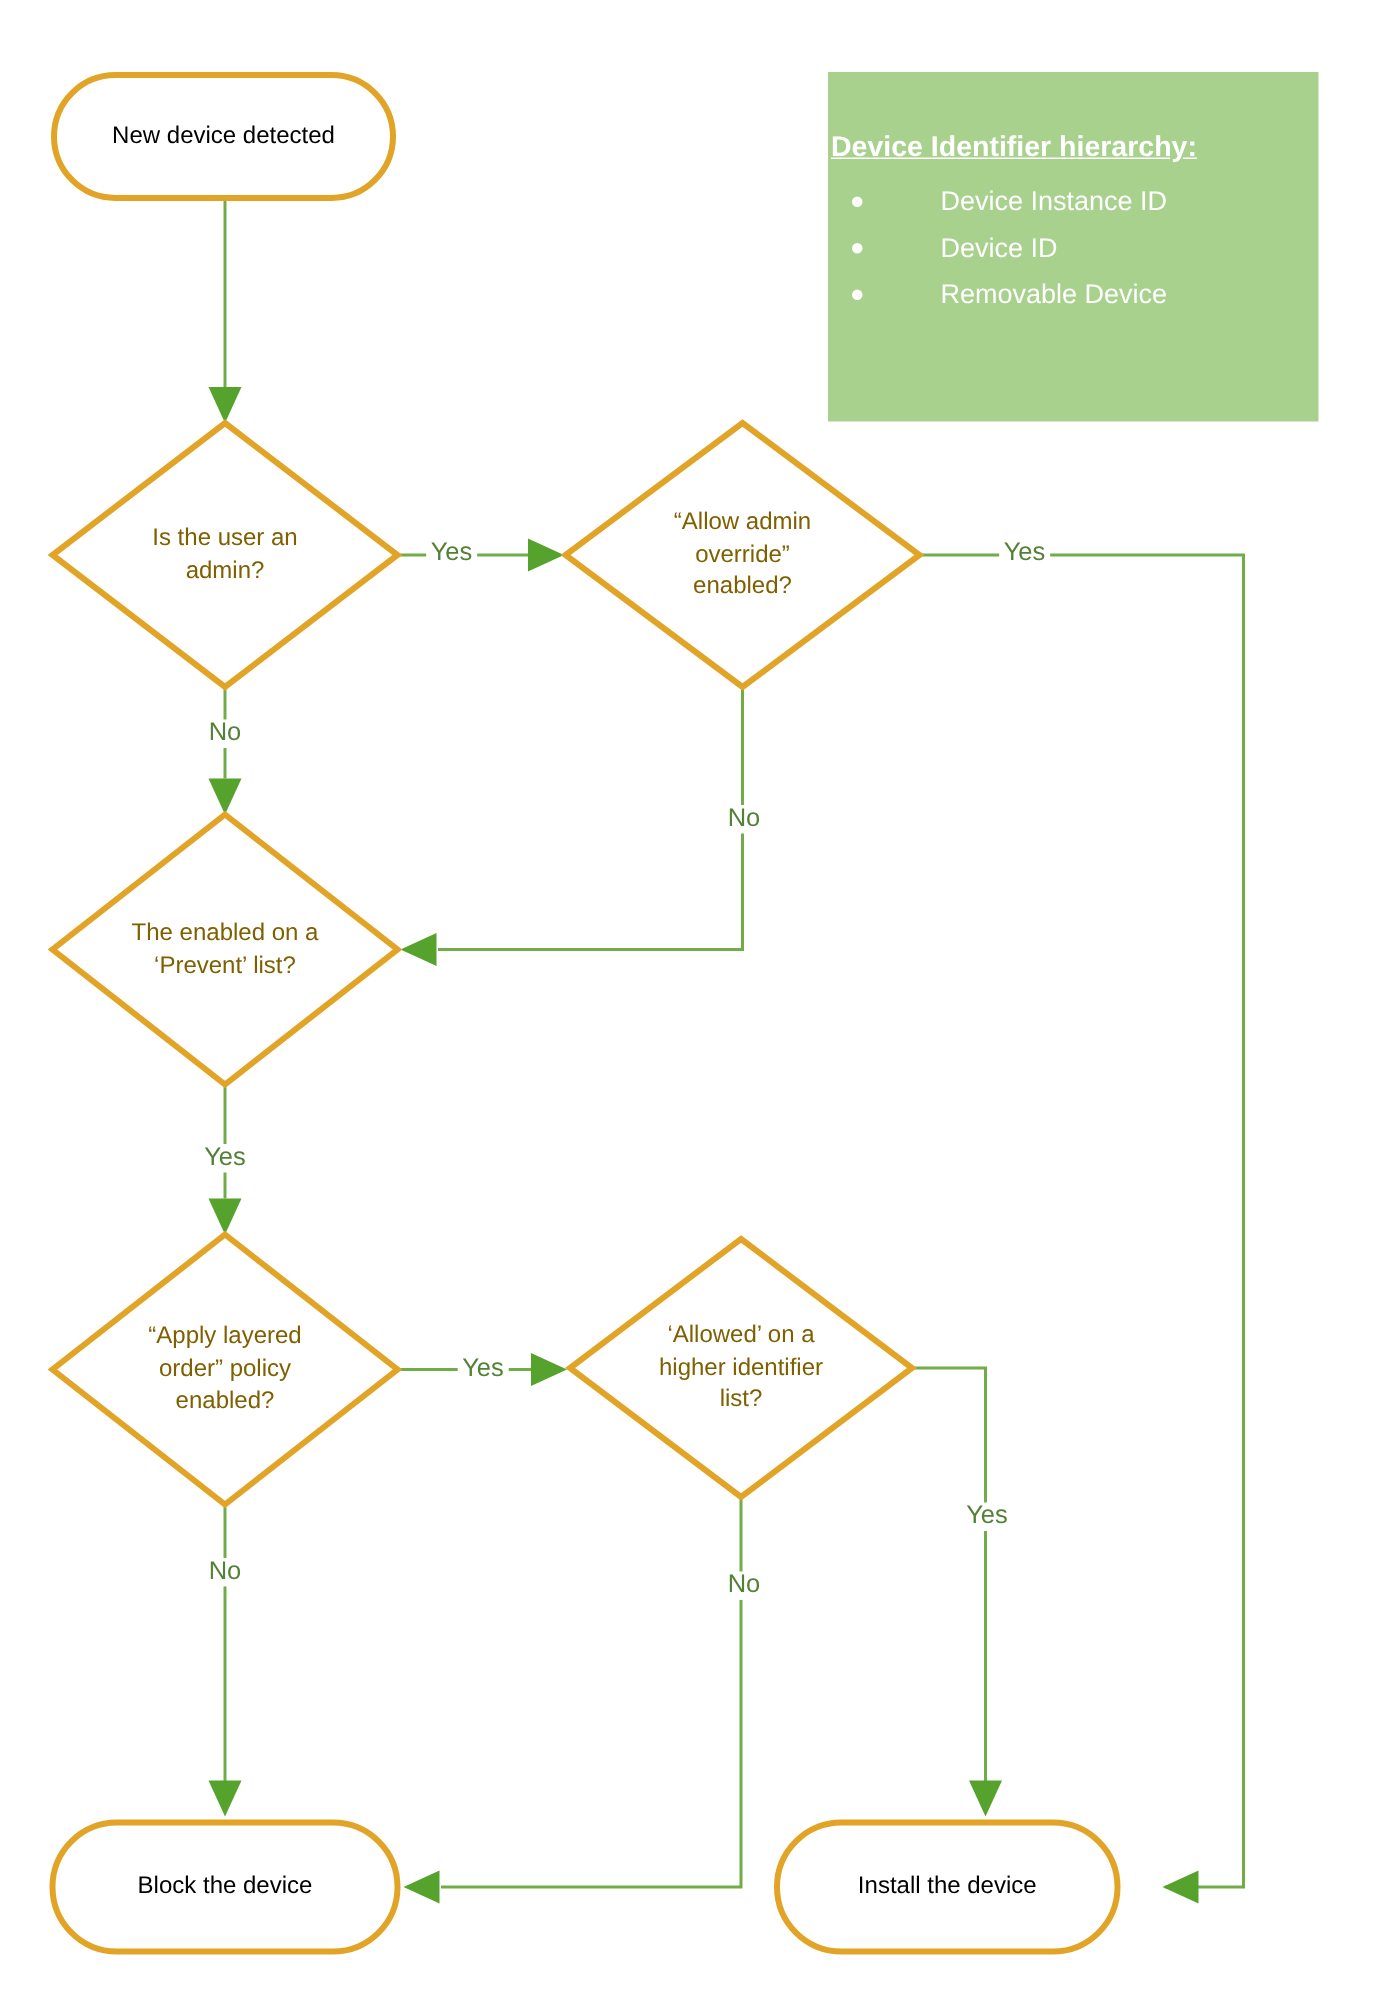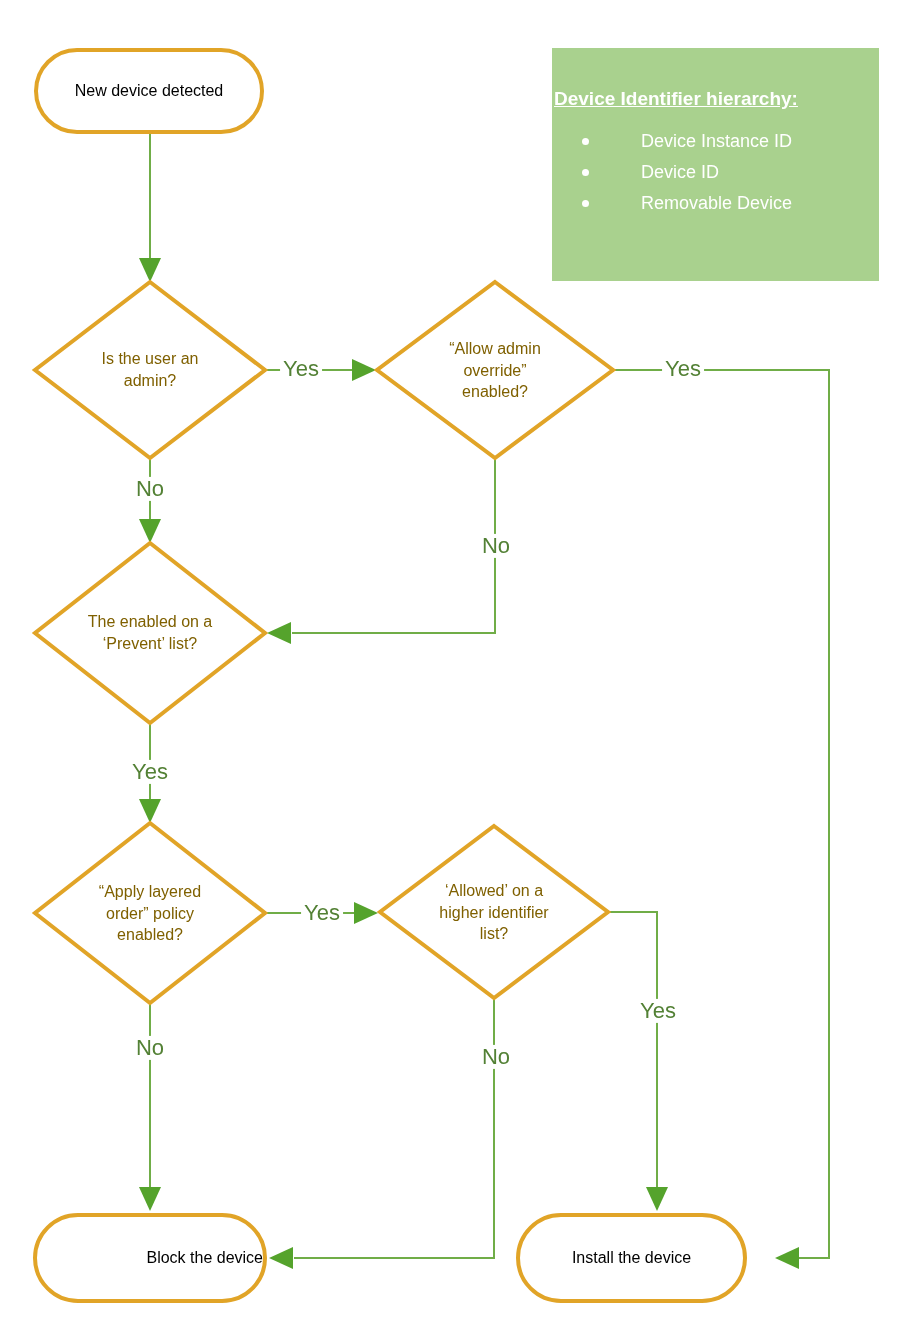--- a/index.html
+++ b/index.html
@@ -88,7 +88,7 @@
   }
   .infobox-list {
     list-style: none;
-    margin: 16px;
+    margin: 2px;
     padding: 0;
   }
   .infobox-item {

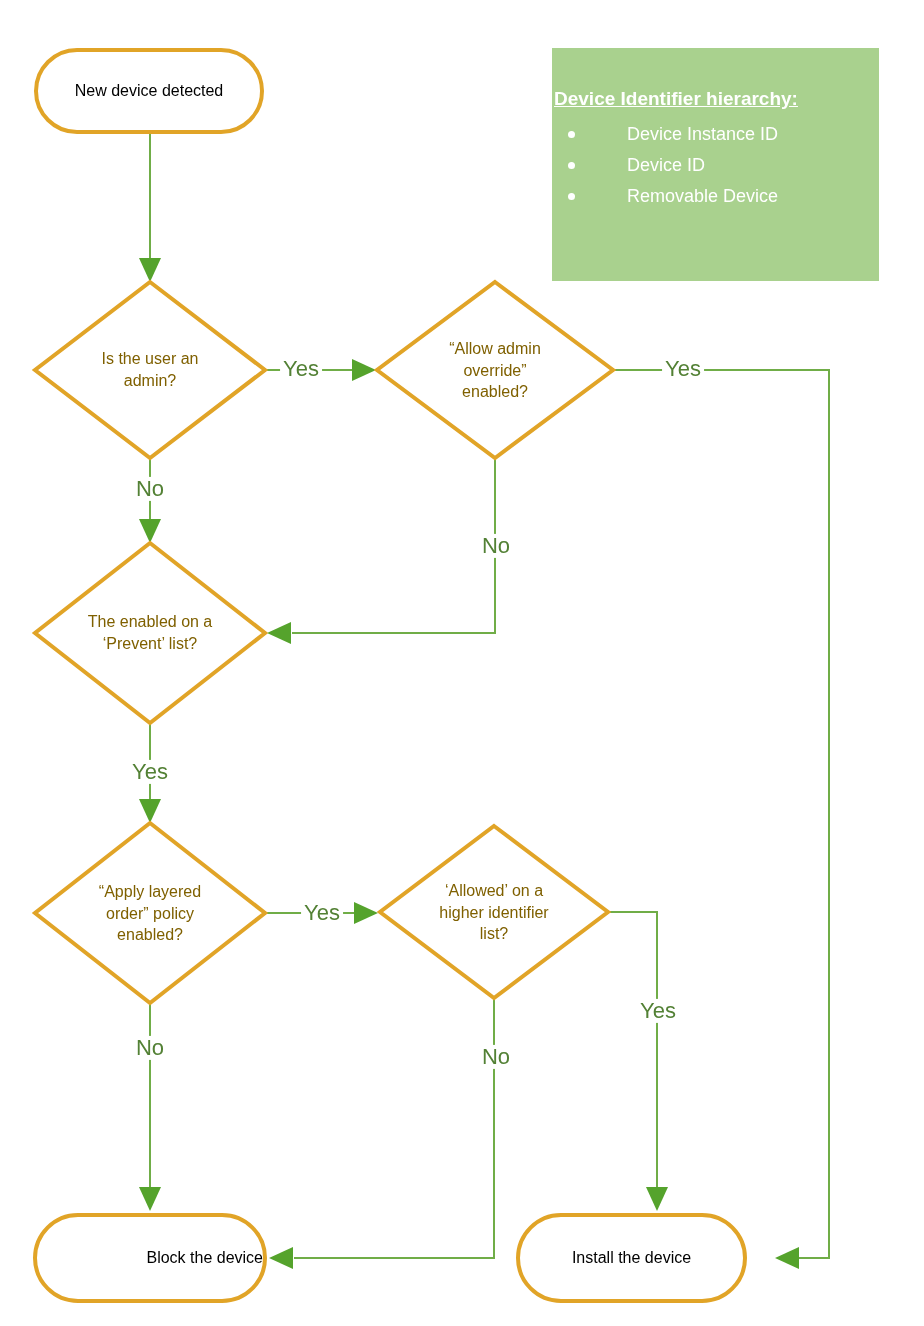--- a/index.html
+++ b/index.html
@@ -64,7 +64,7 @@
     transform: translate(-50%, -50%);
     background: #ffffff;
     color: #538135;
-    font-size: 22px;
+    font-size: 17px;
     padding: 0 3px;
     line-height: 1.1;
   }

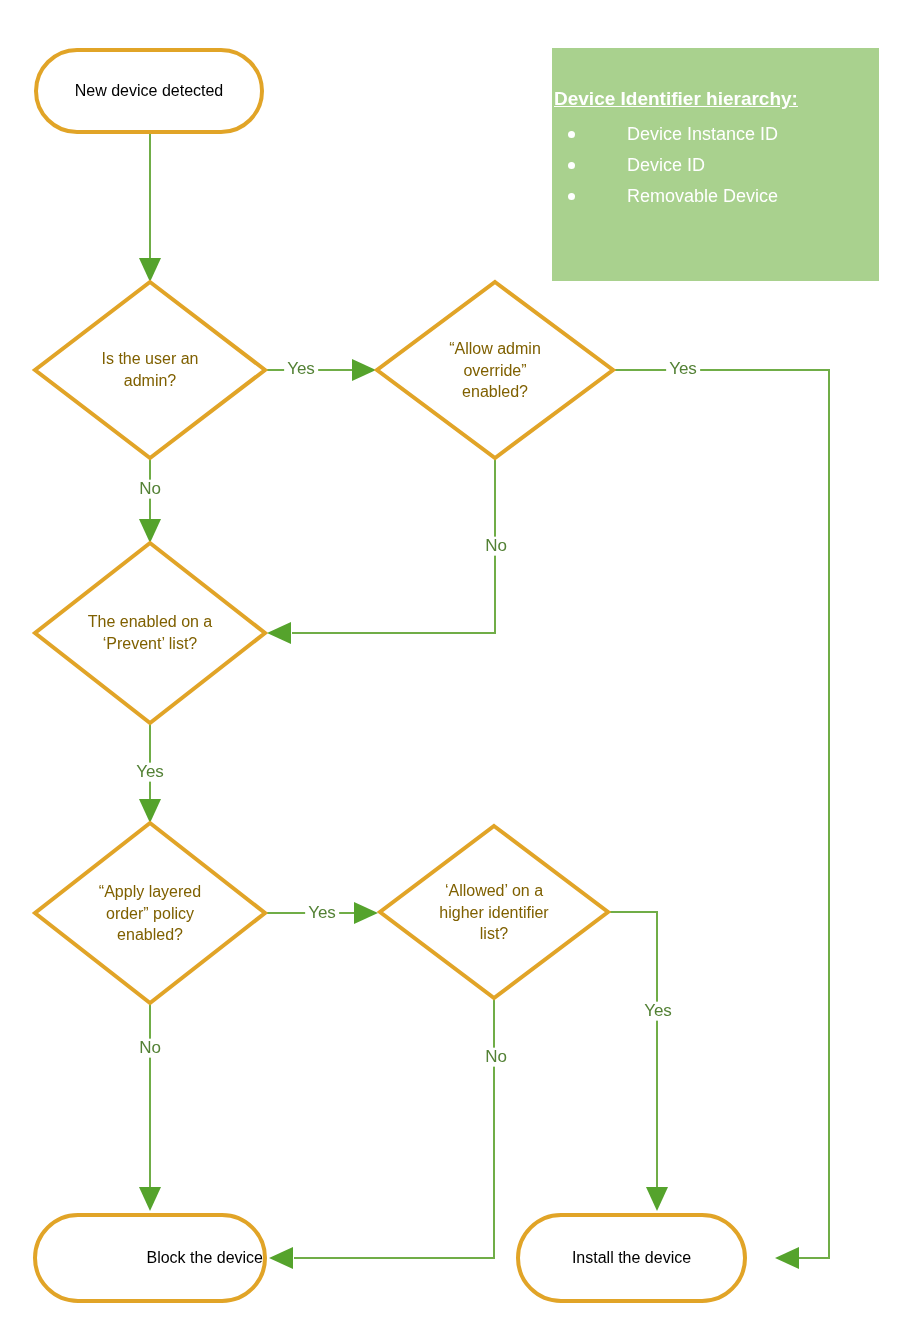--- a/index.html
+++ b/index.html
@@ -155,7 +155,7 @@
     <span>New device detected</span>
   </div>
 
-  <div class="stadium" style="left:33px; top:1213px; width:234px; height:90px;justify-content:flex-end;">
+  <div class="stadium" style="left:33px; top:1213px; width:234px; height:90px;">
     <span>Block the device</span>
   </div>
 

